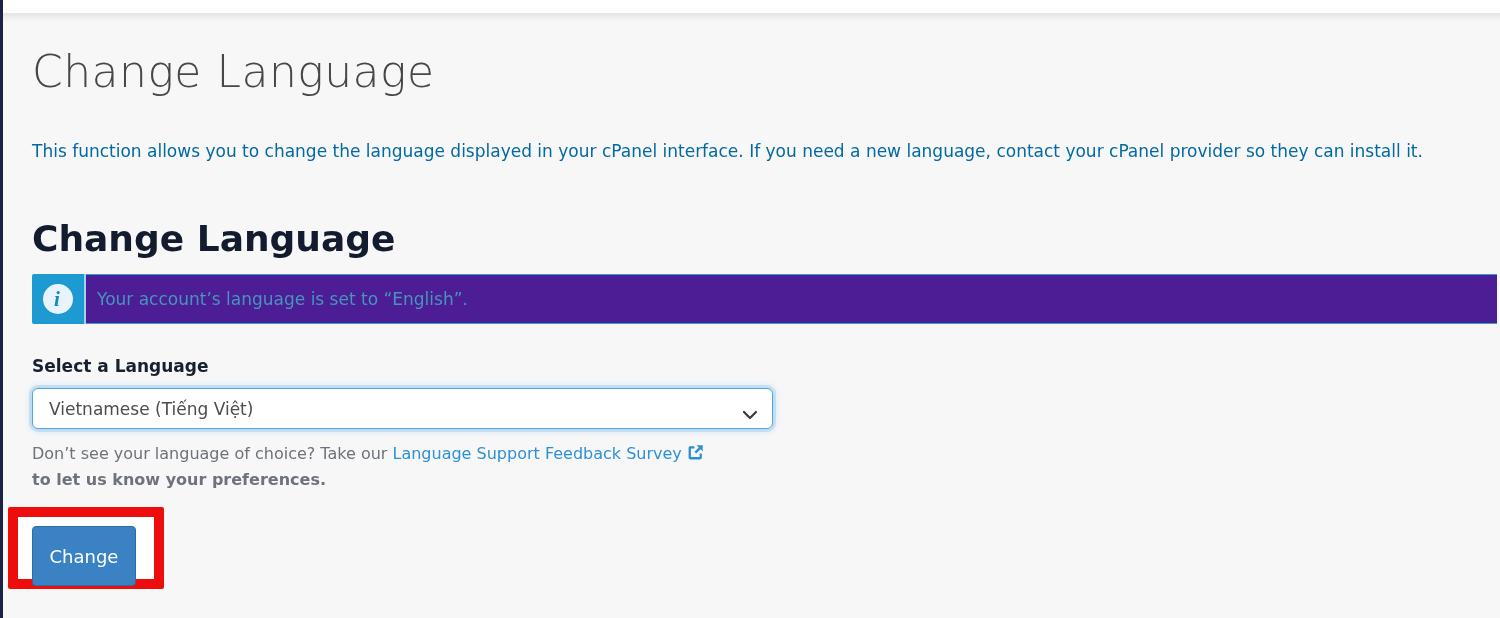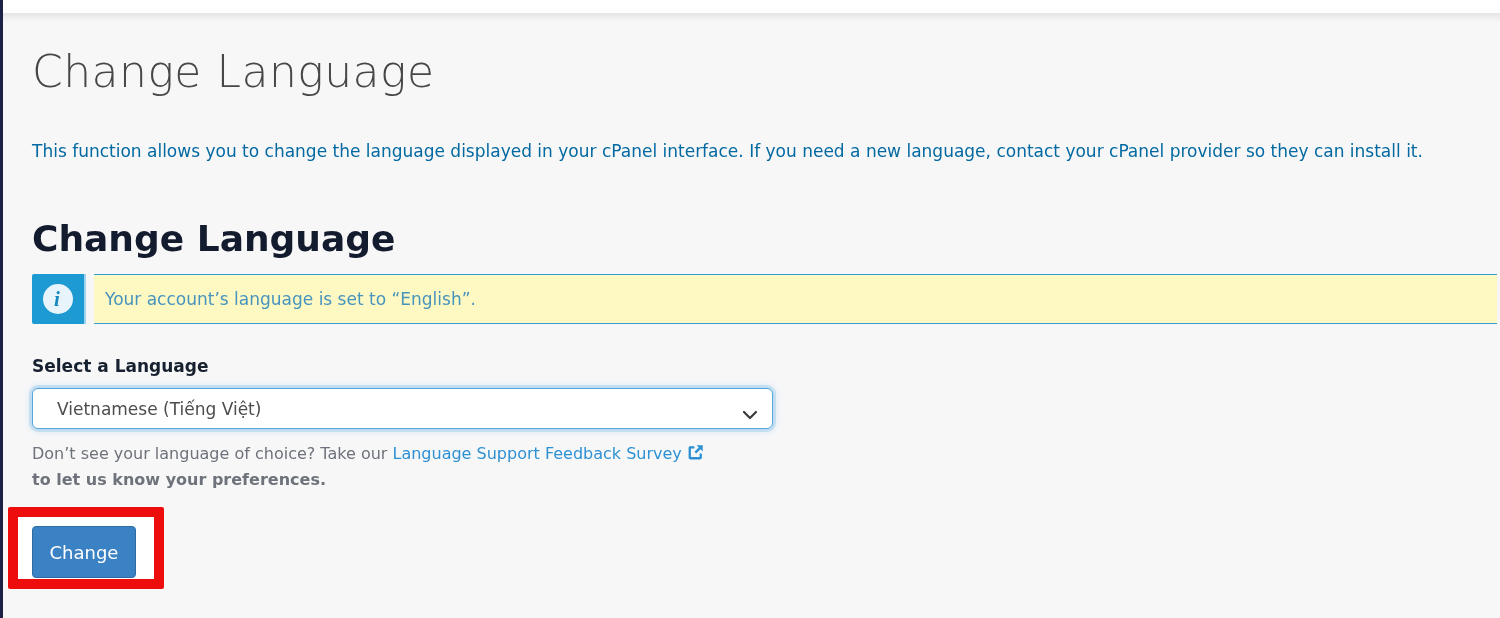--- a/index.html
+++ b/index.html
@@ -57,11 +57,11 @@
     padding-right: 2px;
   }
   .callout-body {
-    flex: 1; background: #fef9c3;
+    flex: 1; background: #4c1d95;
     border-top: 1px solid #2e9fd6; border-bottom: 1px solid #2e9fd6;
     display: flex; align-items: center;
     padding-left: 11px;
-    font-size: 17px; color: #4794bd; margin-left: 8px;
+    font-size: 17px; color: #4794bd;
   }
   .field-label {
     margin-top: 32px;

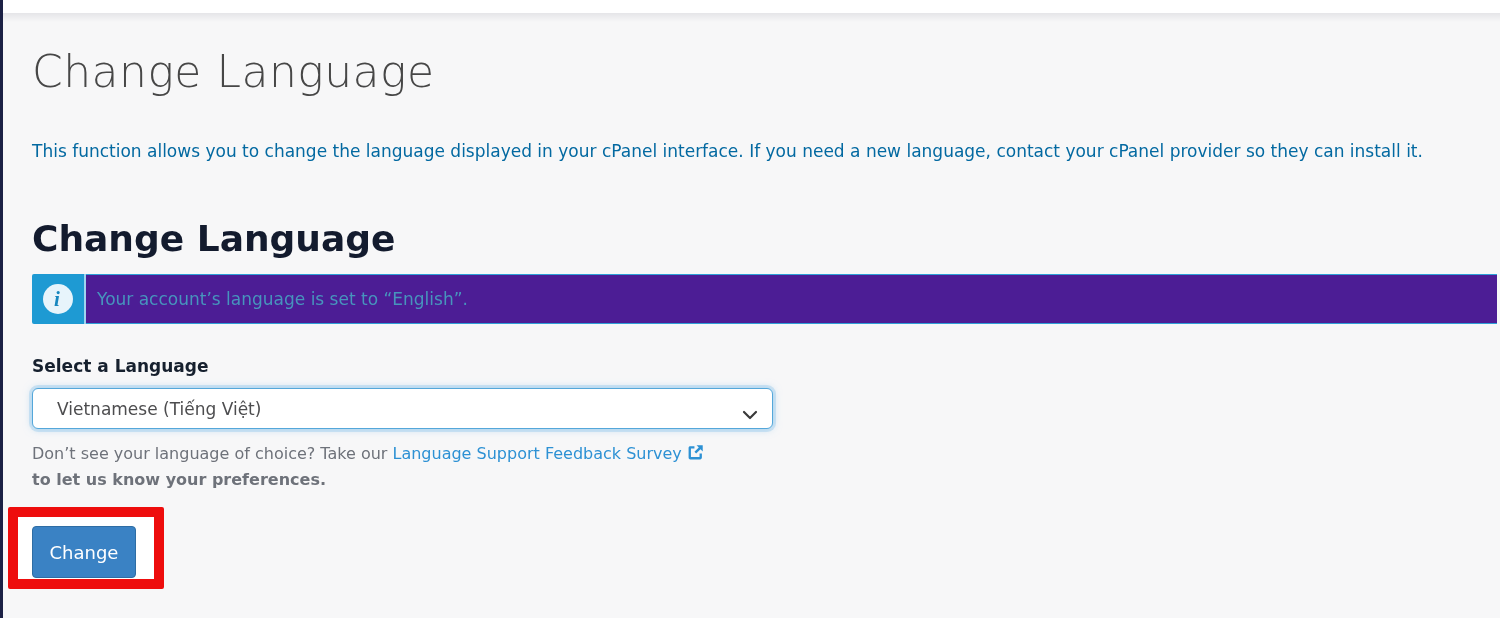--- a/index.html
+++ b/index.html
@@ -74,7 +74,7 @@
     border: 1px solid #54a7da; border-radius: 6px;
     box-shadow: 0 0 0 3px rgba(125, 190, 233, 0.30), 0 0 8px rgba(125, 190, 233, 0.55);
     display: flex; align-items: center;
-    padding: 0 14px 0 24px;
+    padding: 0 14px 0 16px;
     font-size: 17px; color: #4d4d4f;
     cursor: pointer;
   }

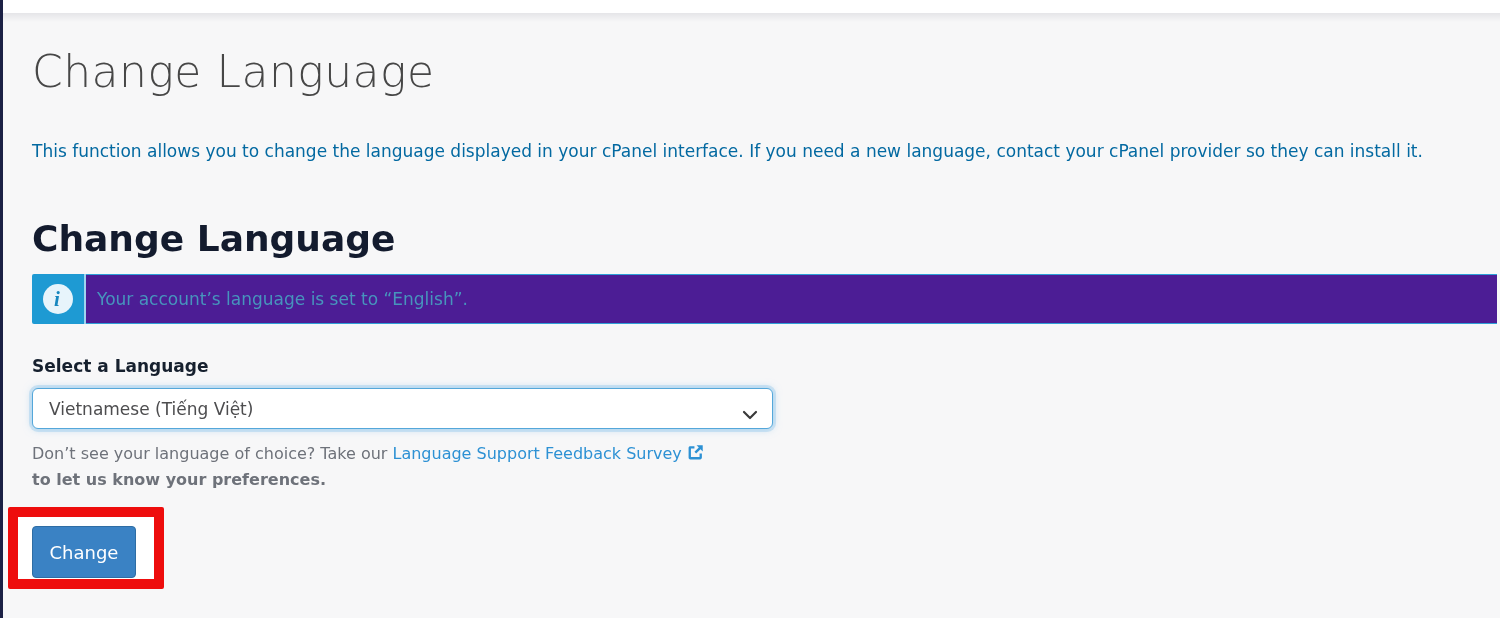--- a/index.html
+++ b/index.html
@@ -99,7 +99,7 @@
   }
   .change-button {
     position: absolute; left: 0px; top: 19px;
-    width: 104px; height: 52px;
+    width: 104px; height: 60px;
     background: #3a82c4;
     border: 1px solid #2e6da4; border-radius: 4px;
     color: #ffffff; font-size: 18px;

